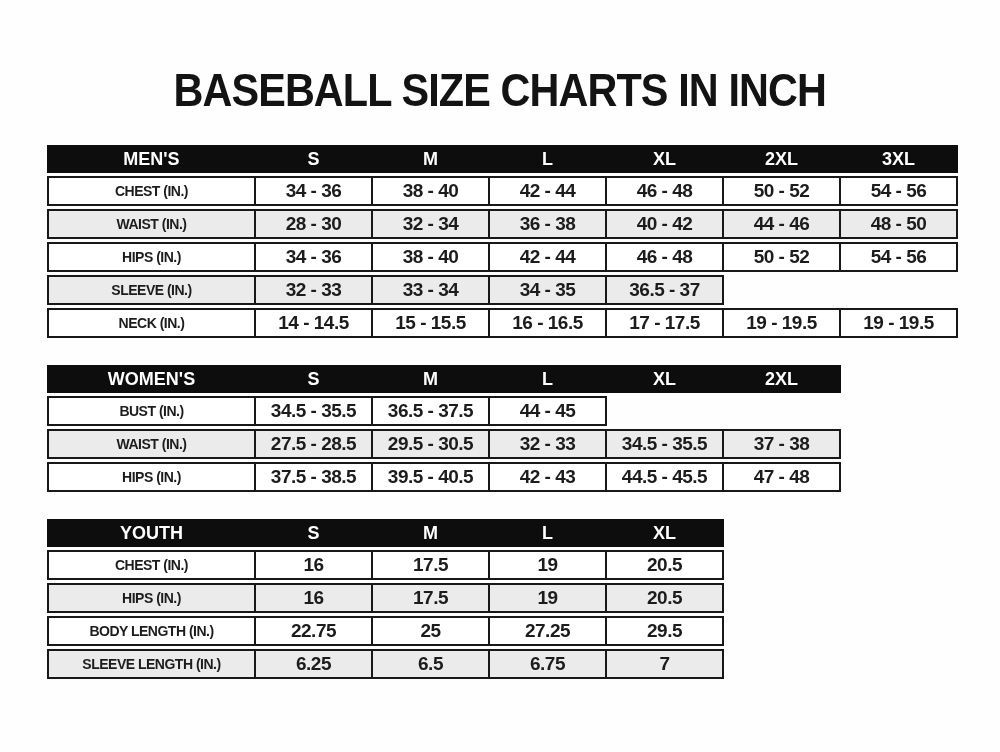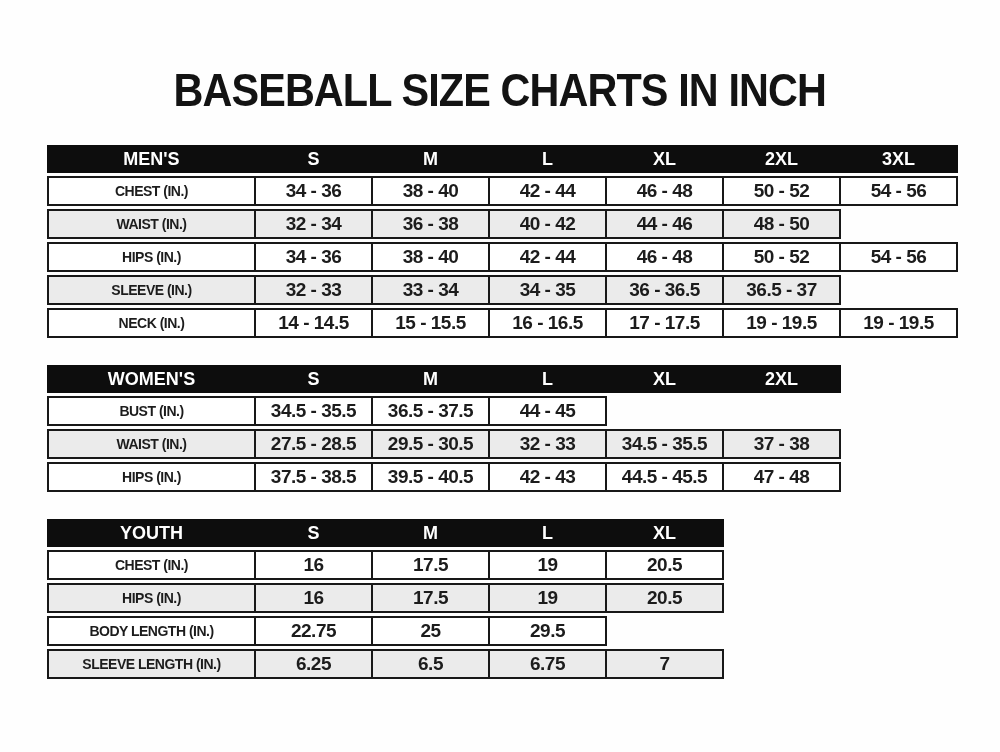--- a/index.html
+++ b/index.html
@@ -113,6 +113,7 @@
         </div>
         <div class="trow alt">
           <div class="cell label-cell">WAIST (IN.)</div>
+          <div class="cell value-cell">28 - 30</div>
           <div class="cell value-cell">32 - 34</div>
           <div class="cell value-cell">36 - 38</div>
           <div class="cell value-cell">40 - 42</div>

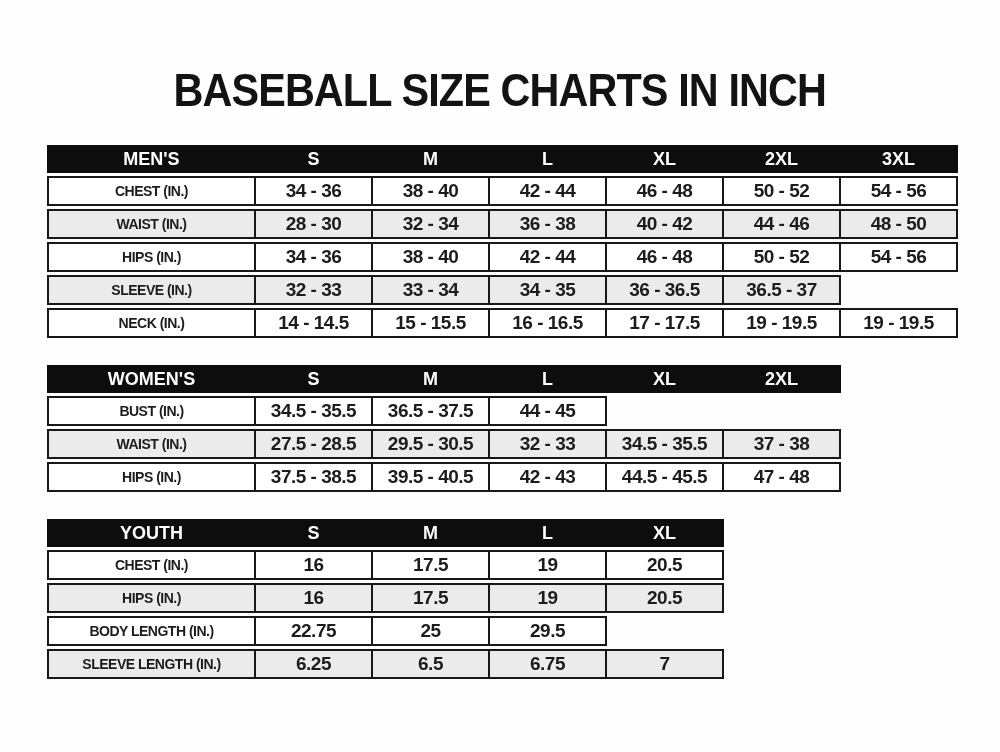--- a/index.html
+++ b/index.html
@@ -134,7 +134,6 @@
           <div class="cell value-cell">32 - 33</div>
           <div class="cell value-cell">33 - 34</div>
           <div class="cell value-cell">34 - 35</div>
-          <div class="cell value-cell">36 - 36.5</div>
           <div class="cell value-cell">36.5 - 37</div>
         </div>
         <div class="trow">

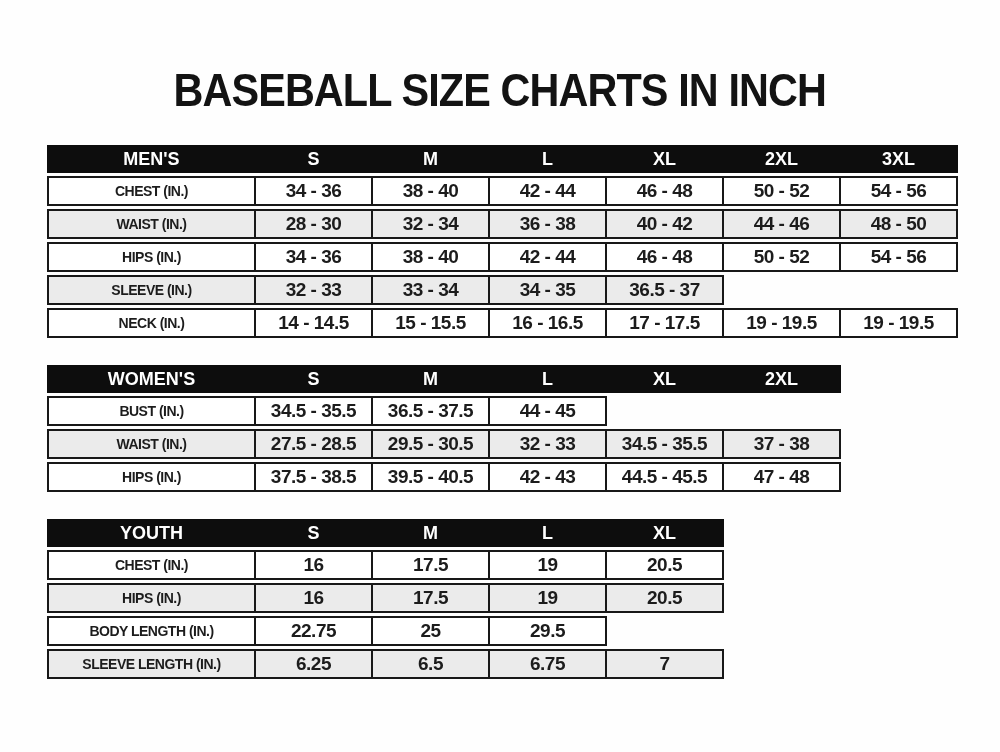--- a/index.html
+++ b/index.html
@@ -204,6 +204,7 @@
           <div class="cell label-cell">BODY LENGTH (IN.)</div>
           <div class="cell value-cell">22.75</div>
           <div class="cell value-cell">25</div>
+          <div class="cell value-cell">27.25</div>
           <div class="cell value-cell">29.5</div>
         </div>
         <div class="trow alt">

